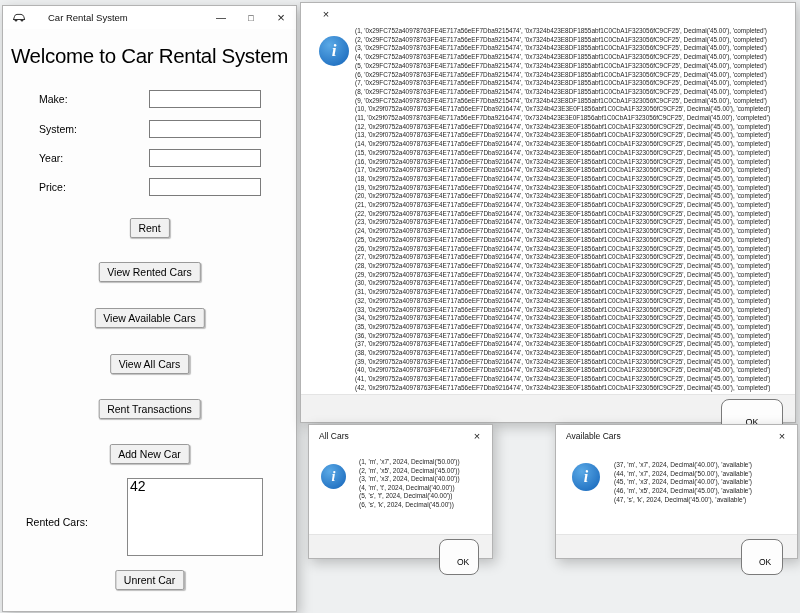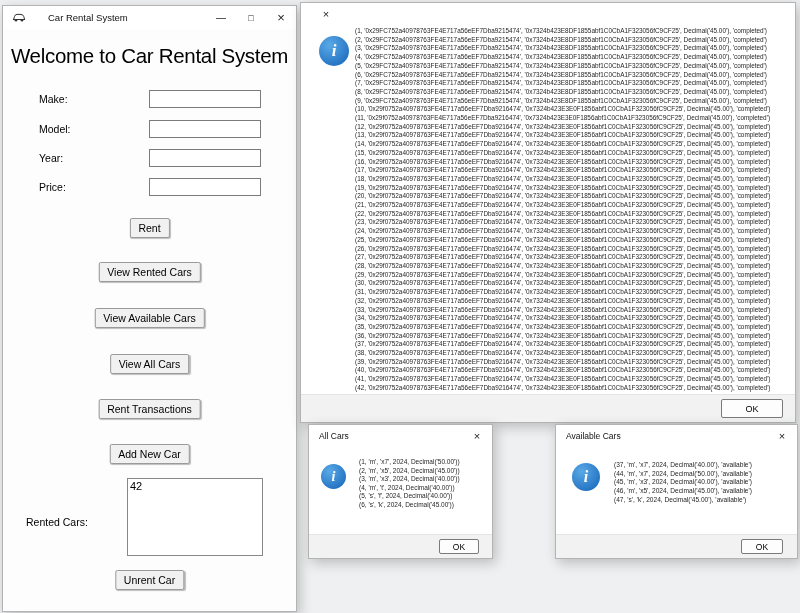--- a/index.html
+++ b/index.html
@@ -86,7 +86,7 @@
       <span class="field-label" style="top:64px">Make:</span>
       <input class="field-input" style="top: 61px;" value="">
 
-      <span class="field-label" style="top:94px">Model:</span>
+      <span class="field-label" style="top:94px">System:</span>
       <input class="field-input" style="top: 91px;" value="">
 
       <span class="field-label" style="top:123px">Year:</span>

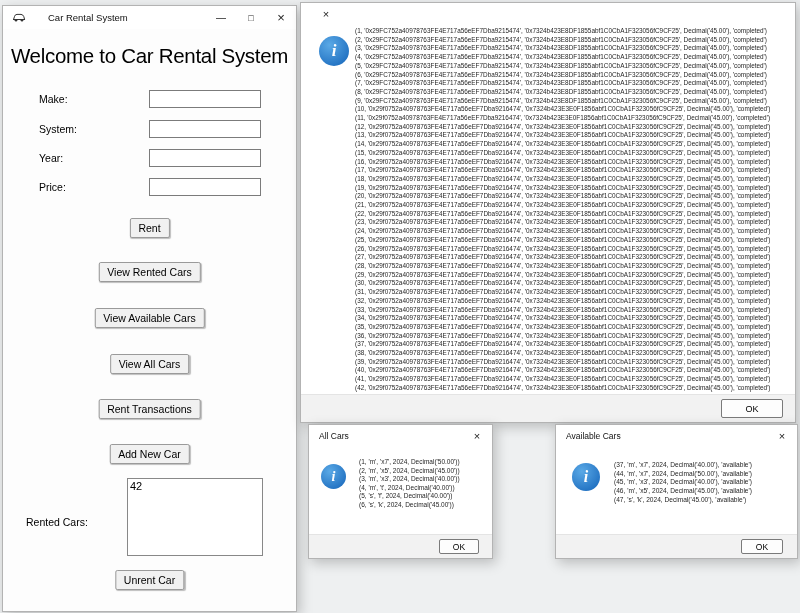--- a/index.html
+++ b/index.html
@@ -35,7 +35,7 @@
   .dialog-body { position:absolute; top:21px; left:0; right:0; bottom:0; background:#fff; }
   .info-icon { position:absolute; border-radius:50%; background:radial-gradient(circle at 35% 30%, #5aa9e6, #1262b8); color:#fff; display:flex; align-items:center; justify-content:center; font-family:"Liberation Serif", serif; font-style:italic; font-weight:bold; }
   .dialog-footer { position:absolute; left:0; right:0; bottom:0; background:#f2f2f2; border-top:1px solid #e4e4e4; }
-  .ok-btn { position:absolute; background:#fdfdfd; border:1px solid #7a7a7a; border-radius:2px; font-size:9px; color:#000; font-family:inherit; padding:0; }
+  .ok-btn { position:absolute; background:#fdfdfd; border:1px solid #7a7a7a; border-radius:8px; font-size:9px; color:#000; font-family:inherit; padding:17px; }
 
   
   .tx-dialog { left:300px; top:2px; width:496px; height:421px; }

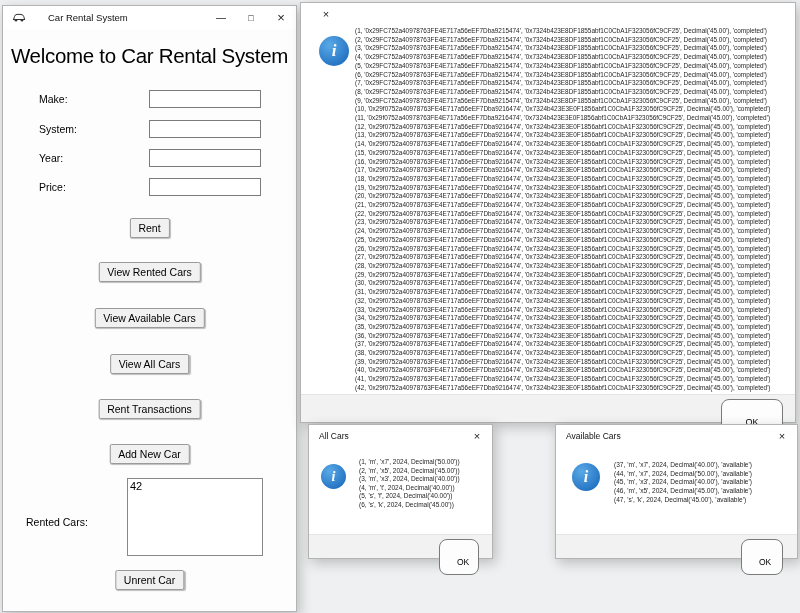--- a/index.html
+++ b/index.html
@@ -28,7 +28,7 @@
   .field-label { position:absolute; left:36px; font-size:10.5px; color:#000; }
   .field-input { position:absolute; left:146px; width:112px; height:18px; border:1px solid #7b7b7b; background:#fff; font-size:10px; padding:1px 3px; font-family:inherit; }
   .btn { position:absolute; left:50%; transform:translateX(-50%); background:#f1f1f1; border:1px solid #9a9a9a; border-radius:2px; box-shadow:1px 1px 1px rgba(0,0,0,0.25); font-size:10.5px; padding:3px 8px; white-space:nowrap; color:#000; font-family:inherit; }
-  .listbox { position:absolute; left:124px; top:449px; width:136px; height:78px; border:1px solid #888; background:#fff; font-size:11px; padding:1px 2px; overflow:hidden; }
+  .listbox { position:absolute; left:124px; top:449px; width:136px; height:78px; border:1px solid #888; background:#fff; font-size:14px; padding:1px 2px; overflow:hidden; }
   .listbox-item { line-height:13px; }
 
   

